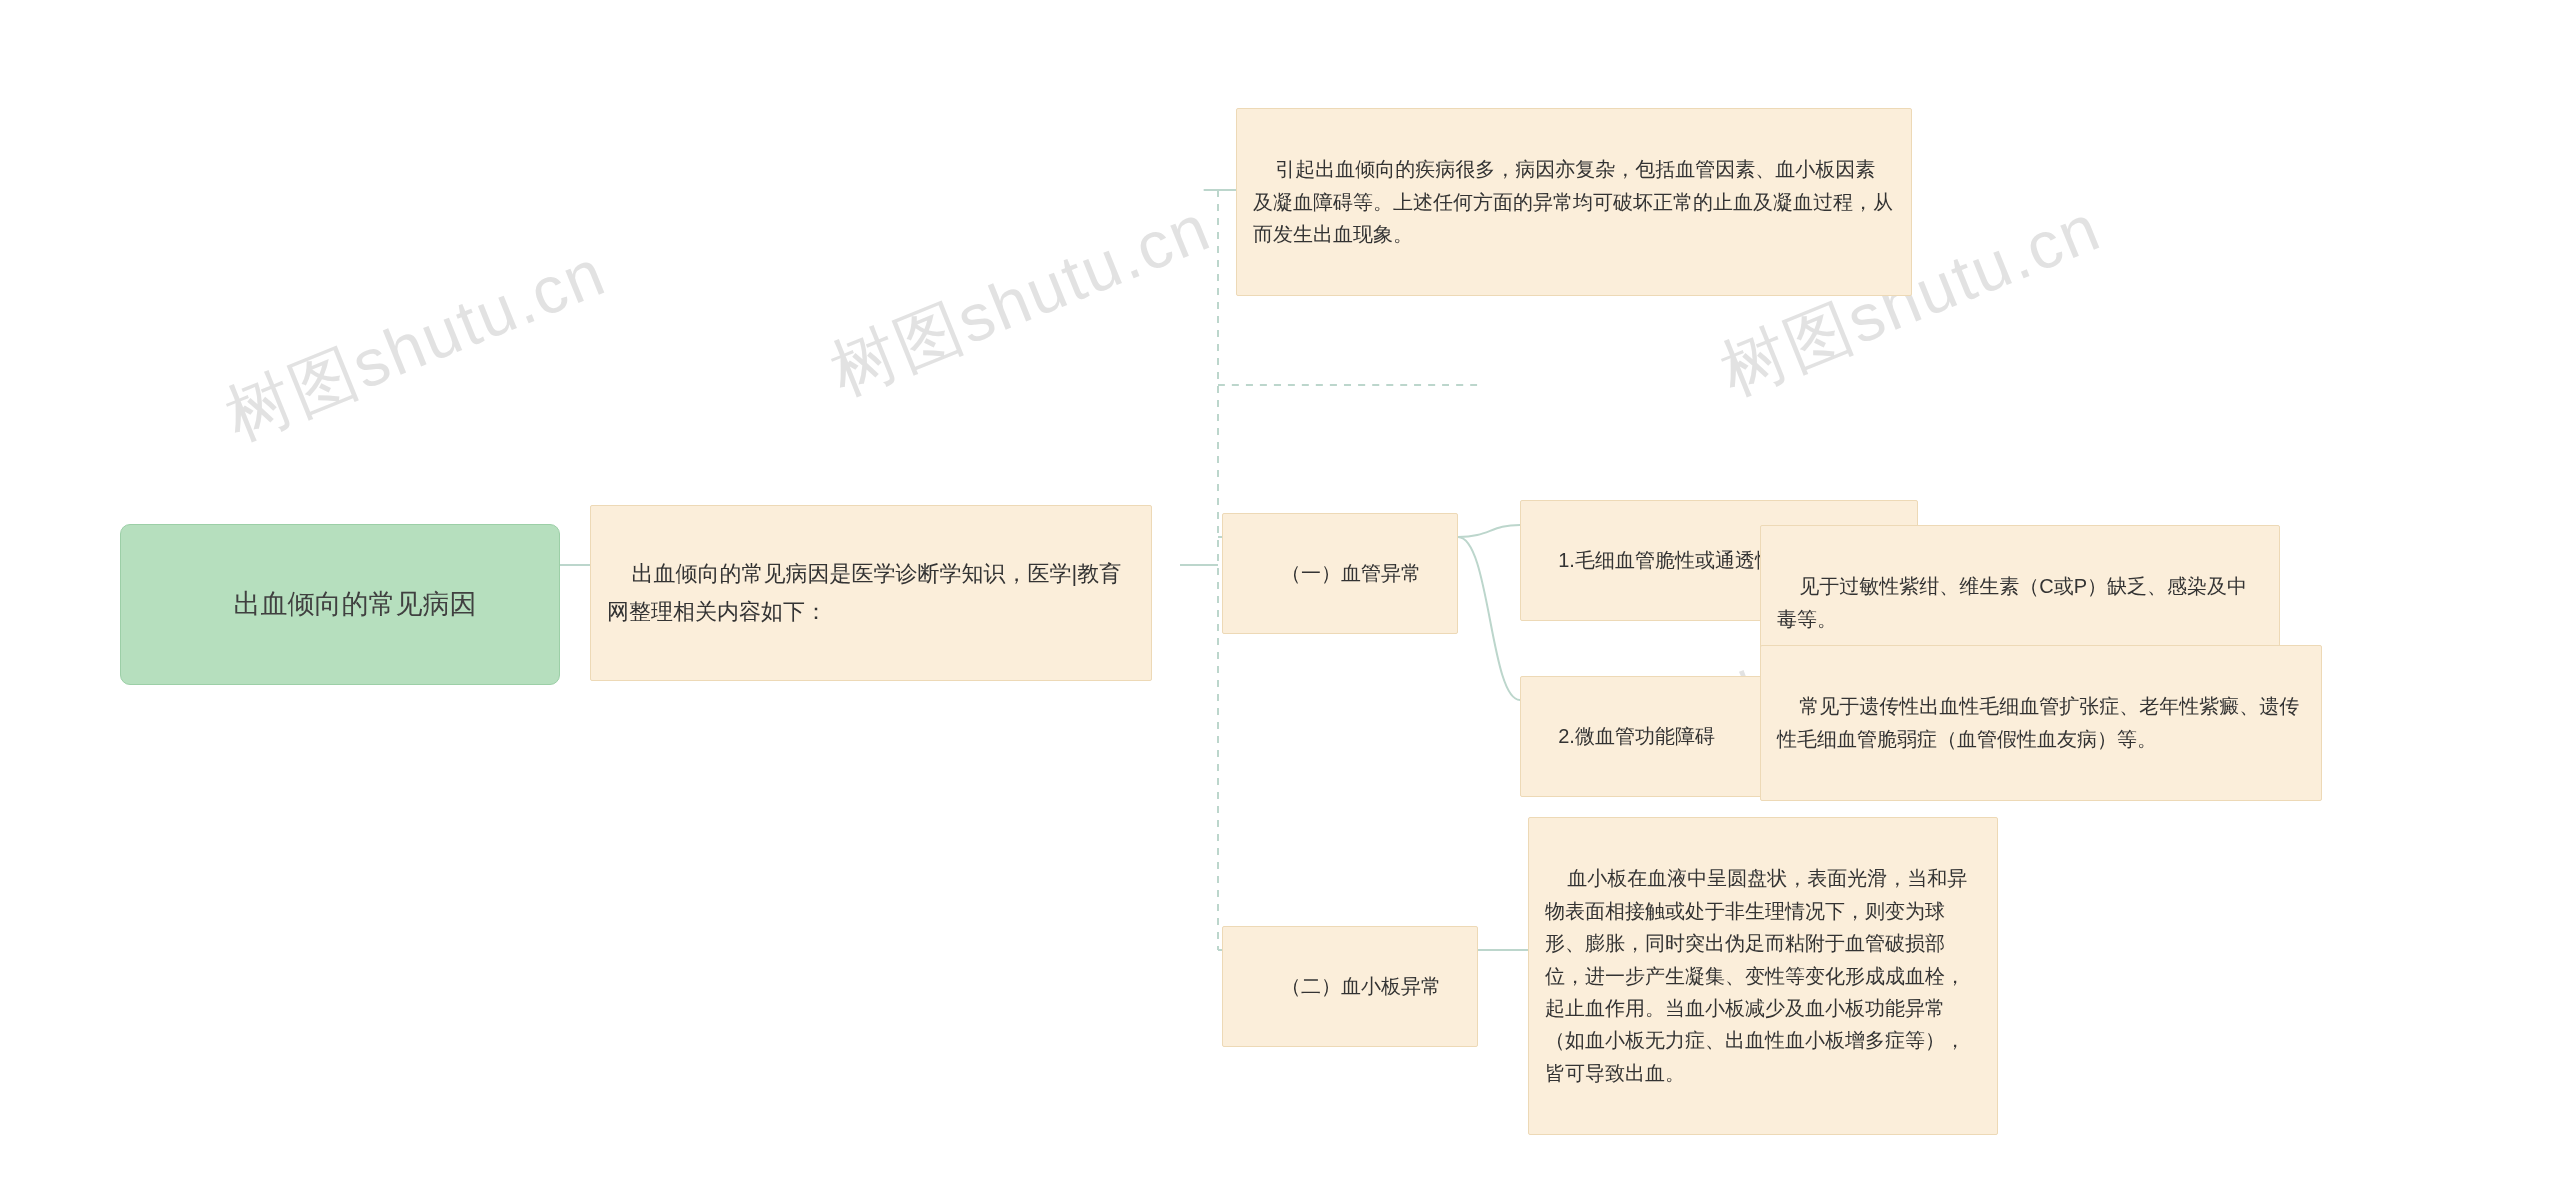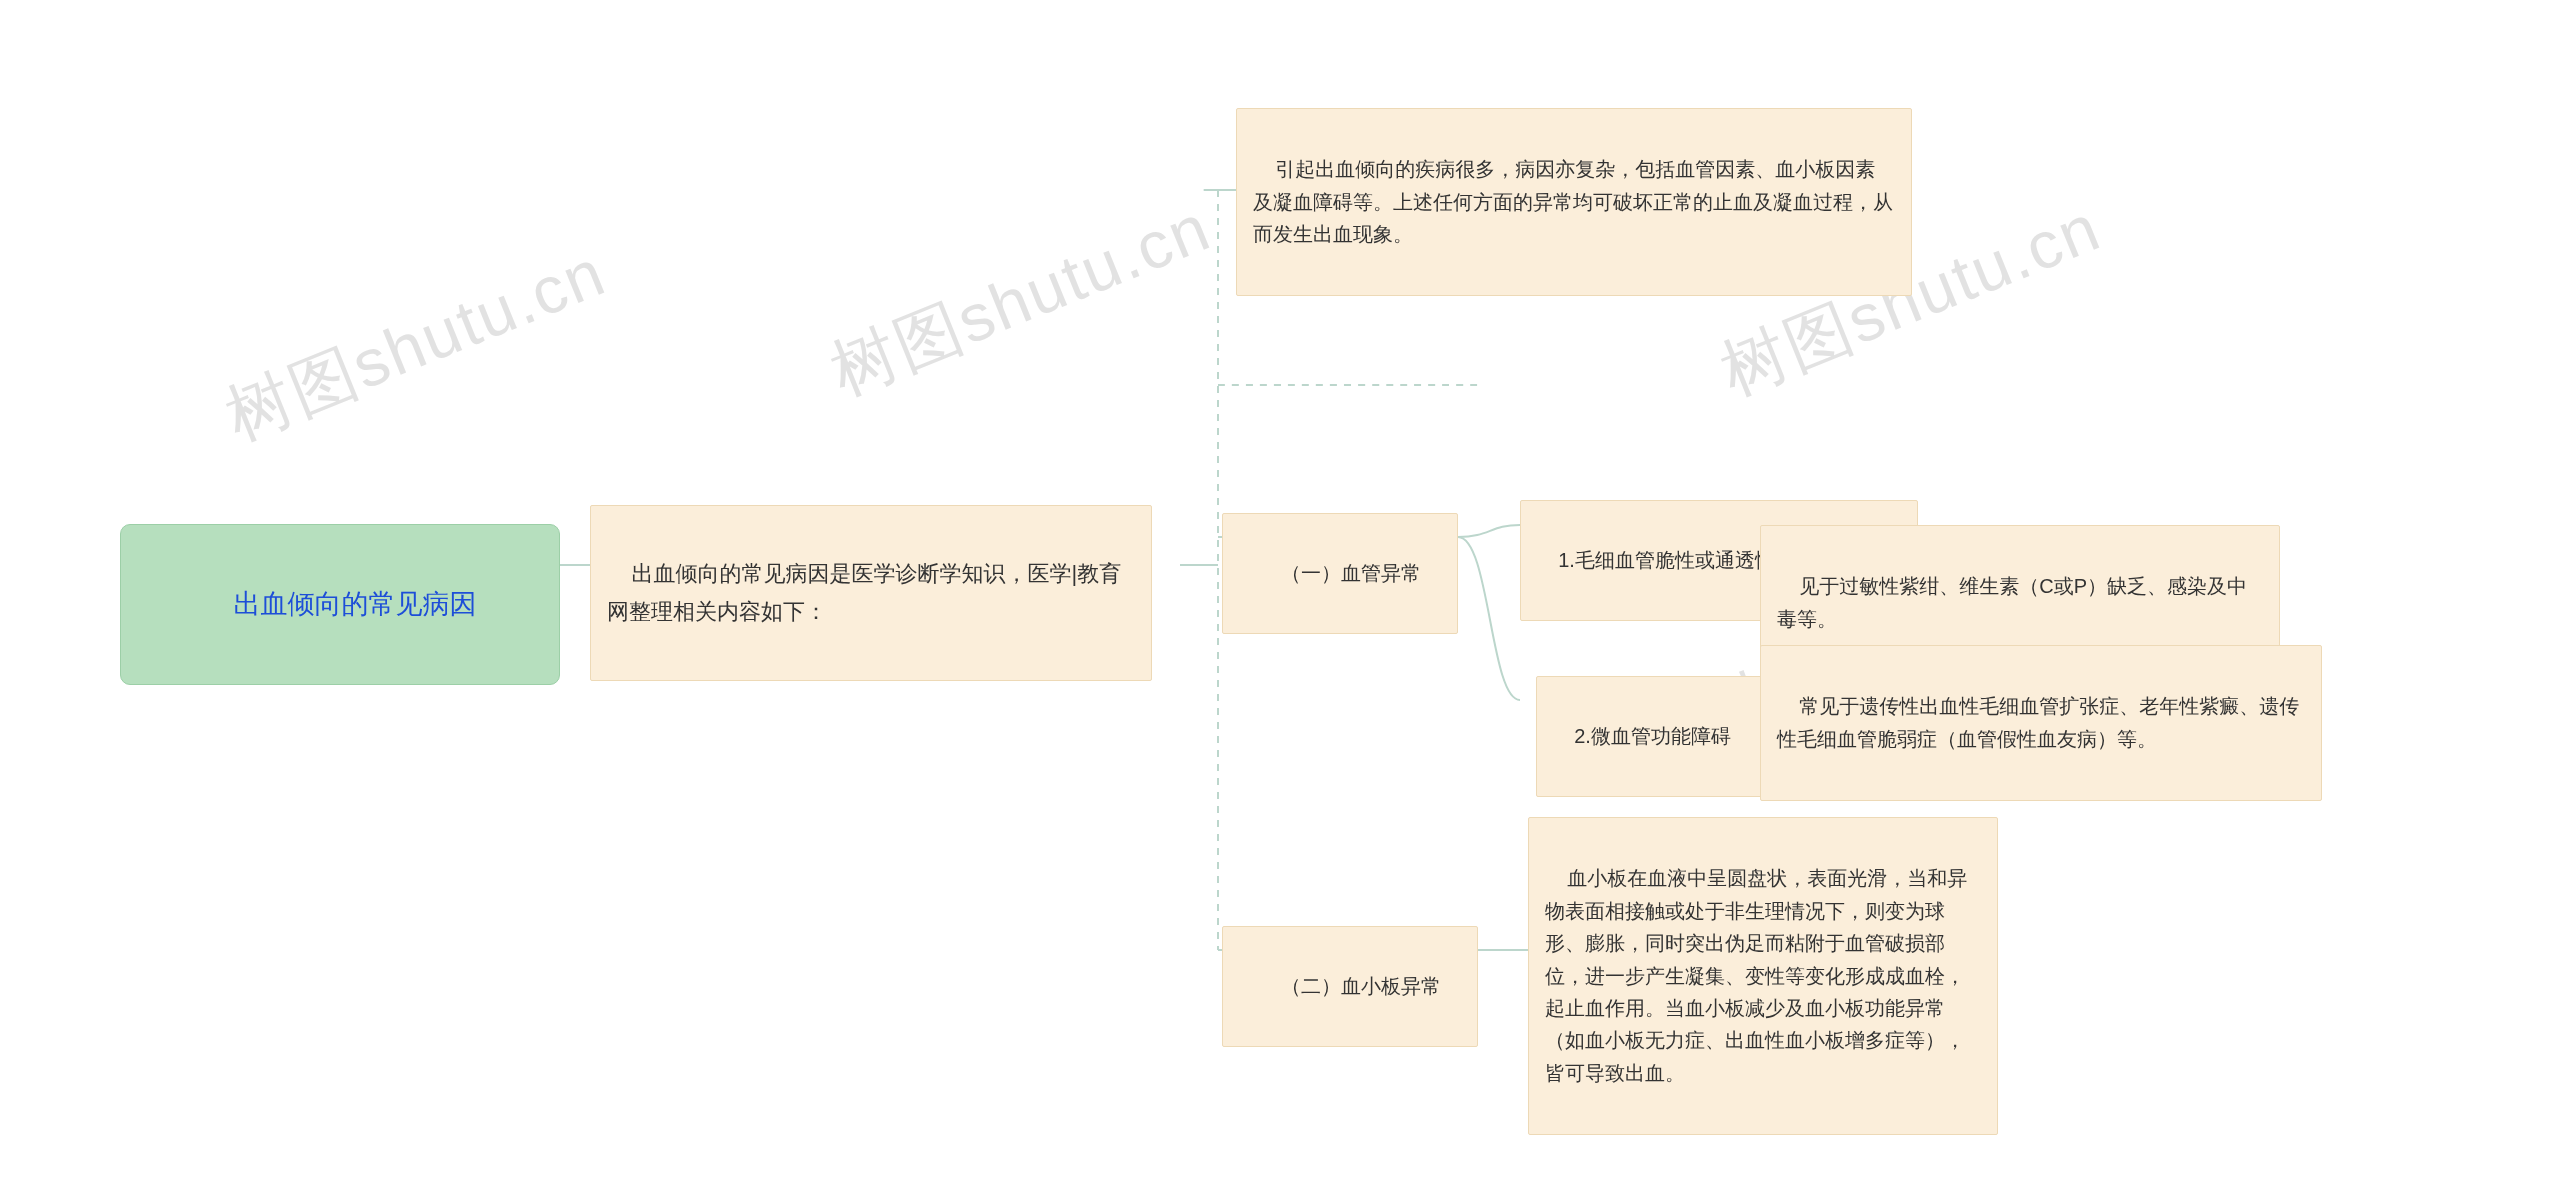--- a/index.html
+++ b/index.html
@@ -48,7 +48,7 @@
     background: #b6dfbe;
     border: 1px solid #9ccfa7;
     border-radius: 10px;
-    color: #1d4ed8;
+    color: #404040;
     font-size: 27px;
     padding: 14px 22px;
     text-align: center;

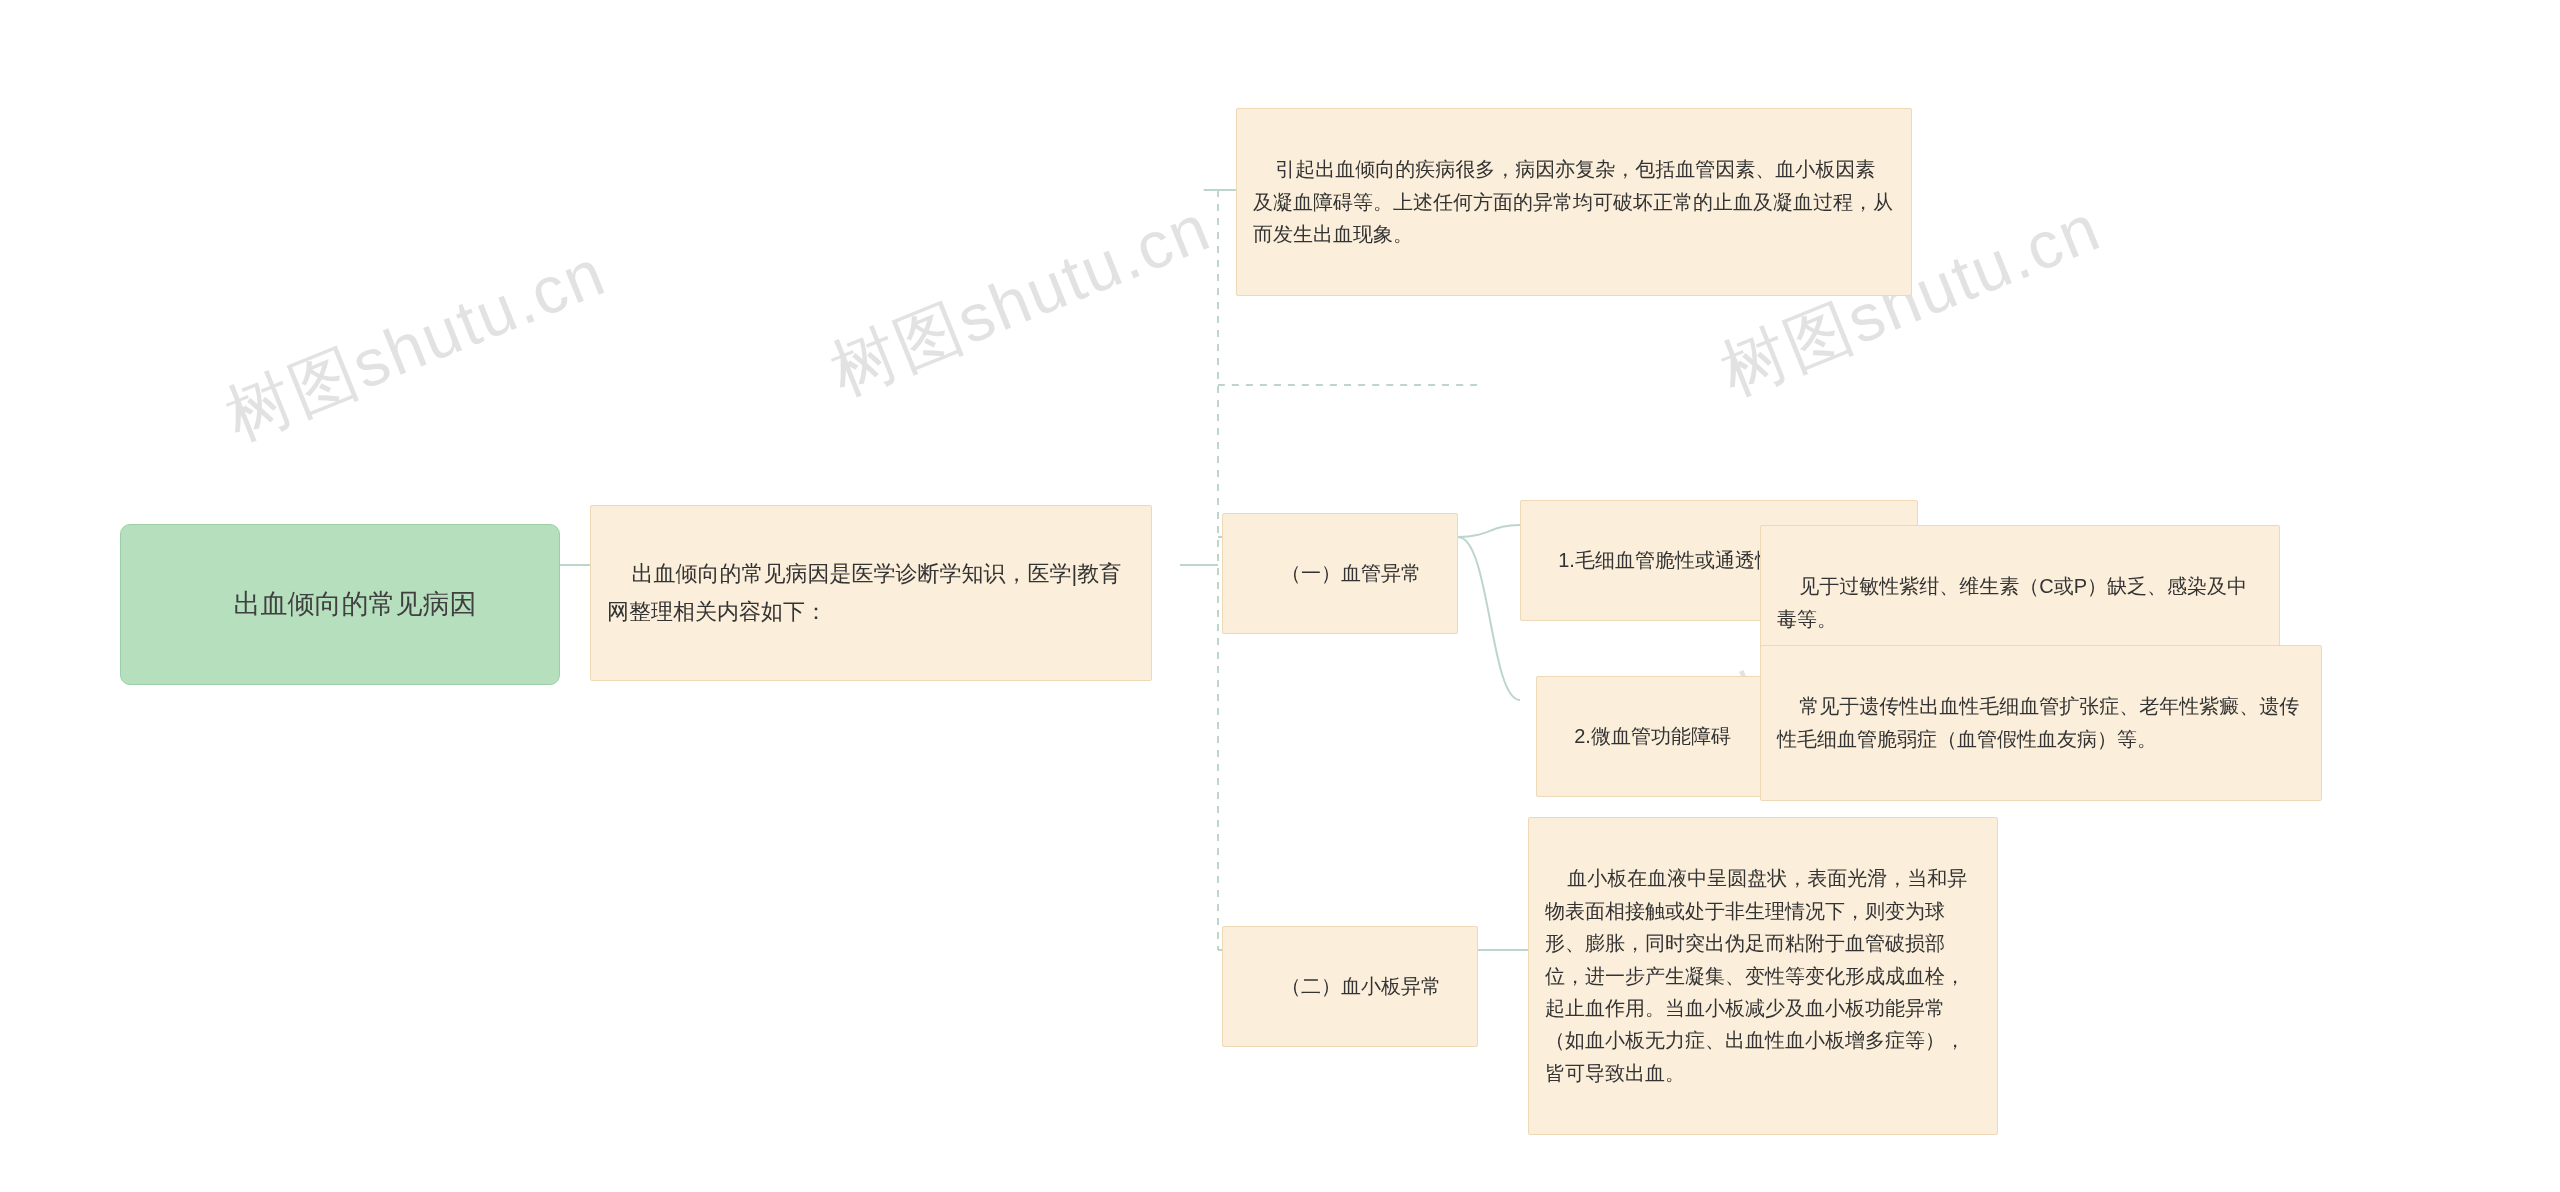--- a/index.html
+++ b/index.html
@@ -137,7 +137,7 @@
     <span>见于过敏性紫绀、维生素（C或P）缺乏、感染及中毒等。</span>
   </div>
 
-  <div class="node branch" style="left:1520px; top:676px; width:306px; text-align:left;margin-left:16px;">
+  <div class="node branch" style="left:1520px; top:676px; width:306px; text-align:left;">
     <span>2.微血管功能障碍</span>
   </div>
 

